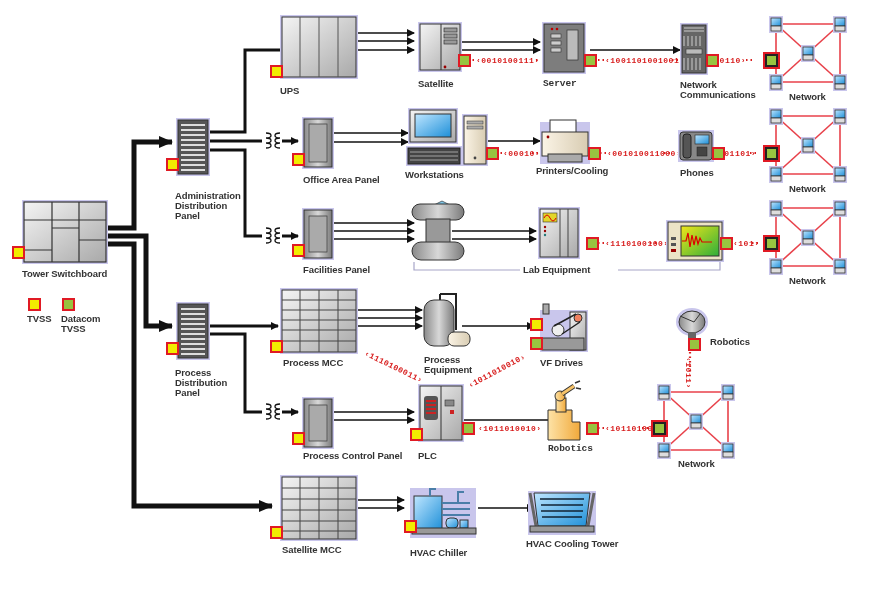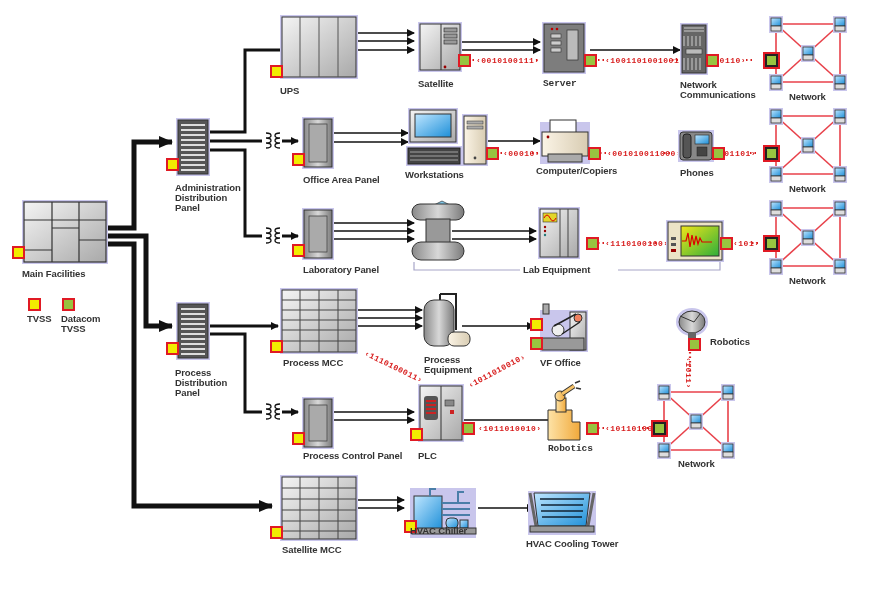--- a/index.html
+++ b/index.html
@@ -570,7 +570,7 @@
   <div class="lbl" style="left:789px;top:92px;">Network</div>
   <div class="lbl" style="left:303px;top:175px;">Office Area Panel</div>
   <div class="lbl" style="left:405px;top:170px;text-align:center;">Workstations</div>
-  <div class="lbl" style="left:536px;top:166px;">Computer/Copiers</div>
+  <div class="lbl" style="left:536px;top:166px;">Printers/Cooling</div>
   <div class="lbl" style="left:680px;top:168px;">Phones</div>
   <div class="lbl" style="left:789px;top:184px;">Network</div>
   <div class="lbl" style="left:303px;top:265px;">Laboratory Panel</div>

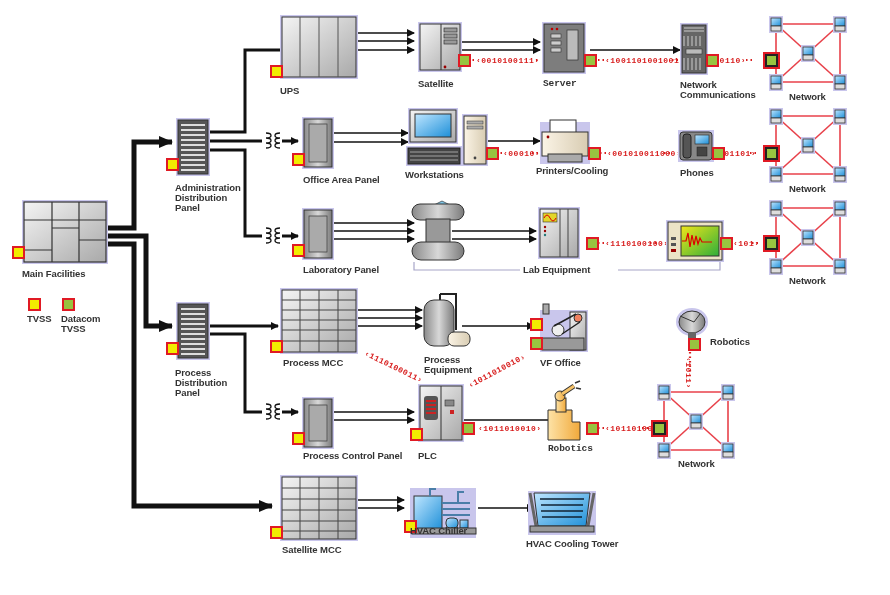--- a/index.html
+++ b/index.html
@@ -556,7 +556,7 @@
 TVSS</div>
 
   <div class="lbl" style="left:22px;top:269px;">Main Facilities</div>
-  <div class="lbl" style="left:175px;top:183px;">Administration
+  <div class="lbl" style="left:175px;top:191px;">Administration
 Distribution
 Panel</div>
   <div class="lbl" style="left:175px;top:368px;">Process

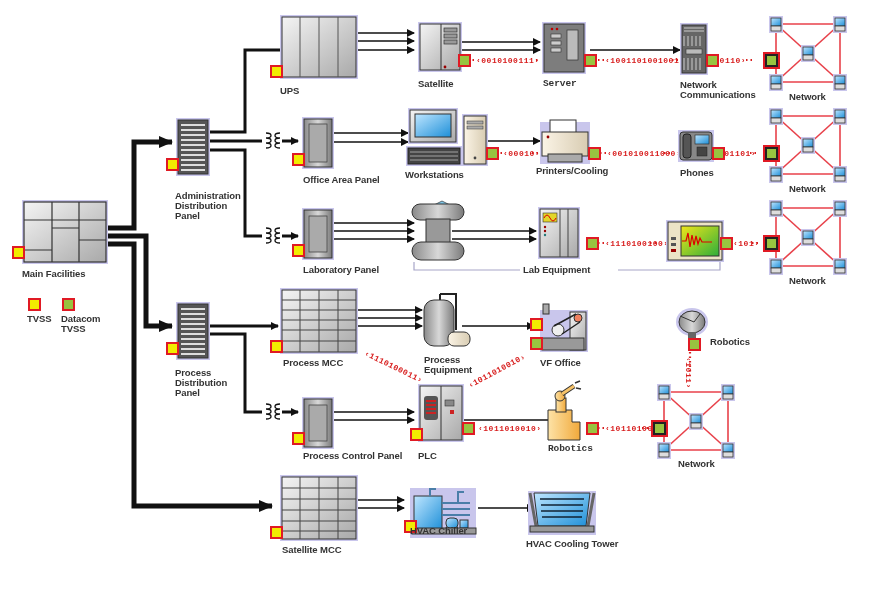--- a/index.html
+++ b/index.html
@@ -555,7 +555,7 @@
   <div class="lbl" style="left:61px;top:314px;">Datacom
 TVSS</div>
 
-  <div class="lbl" style="left:22px;top:269px;">Main Facilities</div>
+  <div class="lbl" style="left:22px;top:269px;">Tower Switchboard</div>
   <div class="lbl" style="left:175px;top:191px;">Administration
 Distribution
 Panel</div>

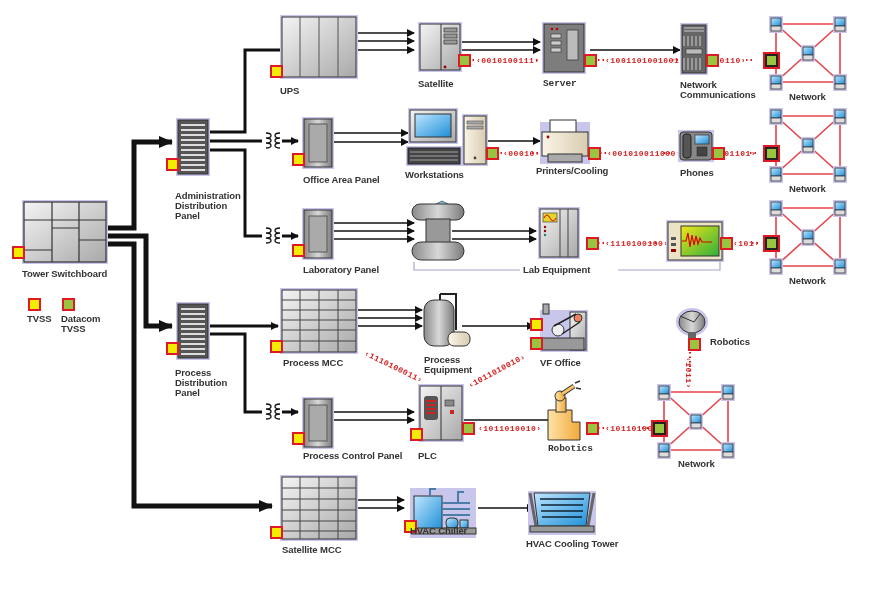--- a/index.html
+++ b/index.html
@@ -573,7 +573,7 @@
   <div class="lbl" style="left:536px;top:166px;">Printers/Cooling</div>
   <div class="lbl" style="left:680px;top:168px;">Phones</div>
   <div class="lbl" style="left:789px;top:184px;">Network</div>
-  <div class="lbl" style="left:303px;top:265px;">Laboratory Panel</div>
+  <div class="lbl" style="left:303px;top:265px;">Facilities Panel</div>
   <div class="lbl" style="left:523px;top:265px;">Lab Equipment</div>
   <div class="lbl" style="left:789px;top:276px;">Network</div>
   <div class="lbl" style="left:283px;top:358px;">Process MCC</div>

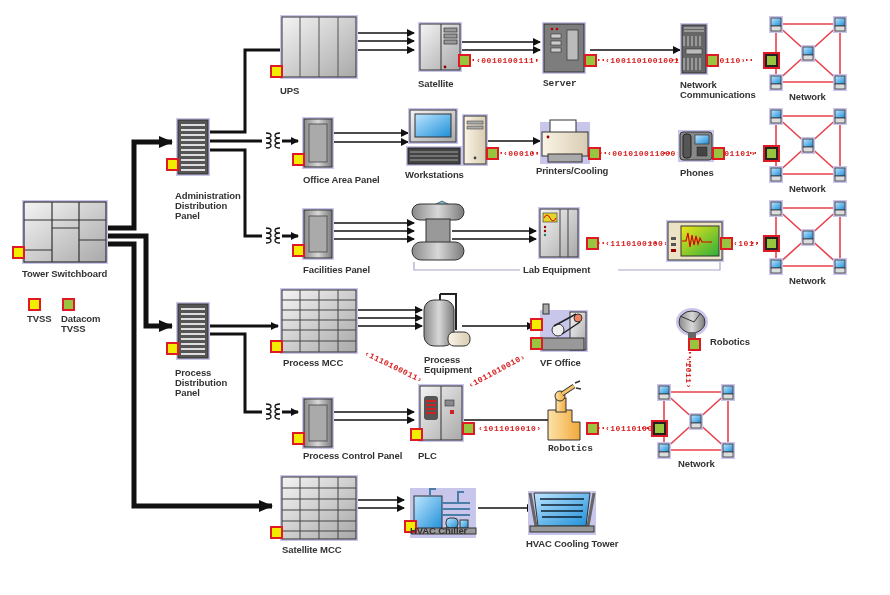--- a/index.html
+++ b/index.html
@@ -579,7 +579,7 @@
   <div class="lbl" style="left:283px;top:358px;">Process MCC</div>
   <div class="lbl" style="left:424px;top:355px;">Process
 Equipment</div>
-  <div class="lbl" style="left:540px;top:358px;">VF Office</div>
+  <div class="lbl" style="left:540px;top:358px;">VF Drives</div>
   <div class="lbl" style="left:710px;top:337px;">Robotics</div>
   <div class="lbl" style="left:303px;top:451px;">Process Control Panel</div>
   <div class="lbl" style="left:418px;top:451px;">PLC</div>

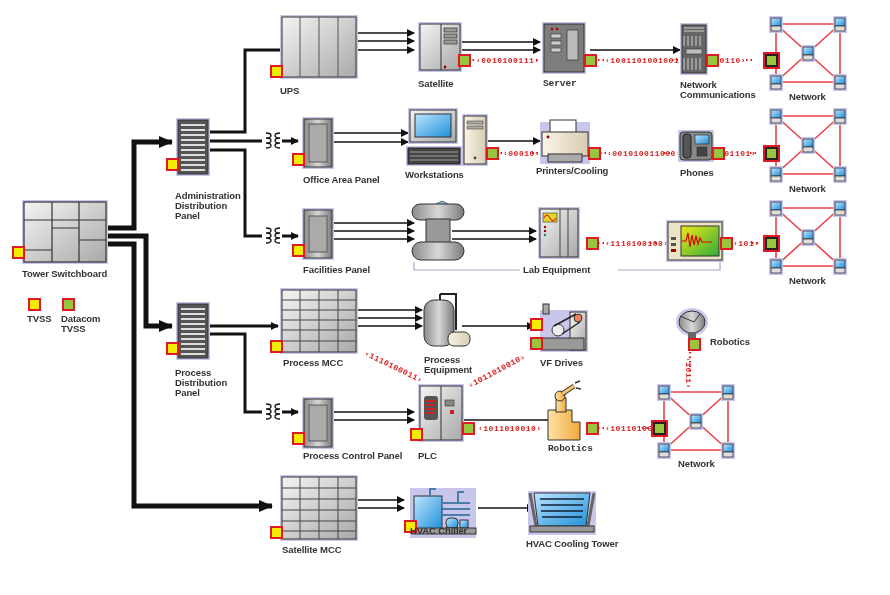--- a/index.html
+++ b/index.html
@@ -586,7 +586,7 @@
   <div class="lbl" style="left:548px;top:444px;font-family:Liberation Mono, monospace;">Robotics</div>
   <div class="lbl" style="left:678px;top:459px;">Network</div>
   <div class="lbl" style="left:282px;top:545px;">Satellite MCC</div>
-  <div class="lbl" style="left:410px;top:526px;">HVAC Chiller</div>
+  <div class="lbl" style="left:410px;top:548px;">HVAC Chiller</div>
   <div class="lbl" style="left:526px;top:539px;">HVAC Cooling Tower</div>
 </div>
 

